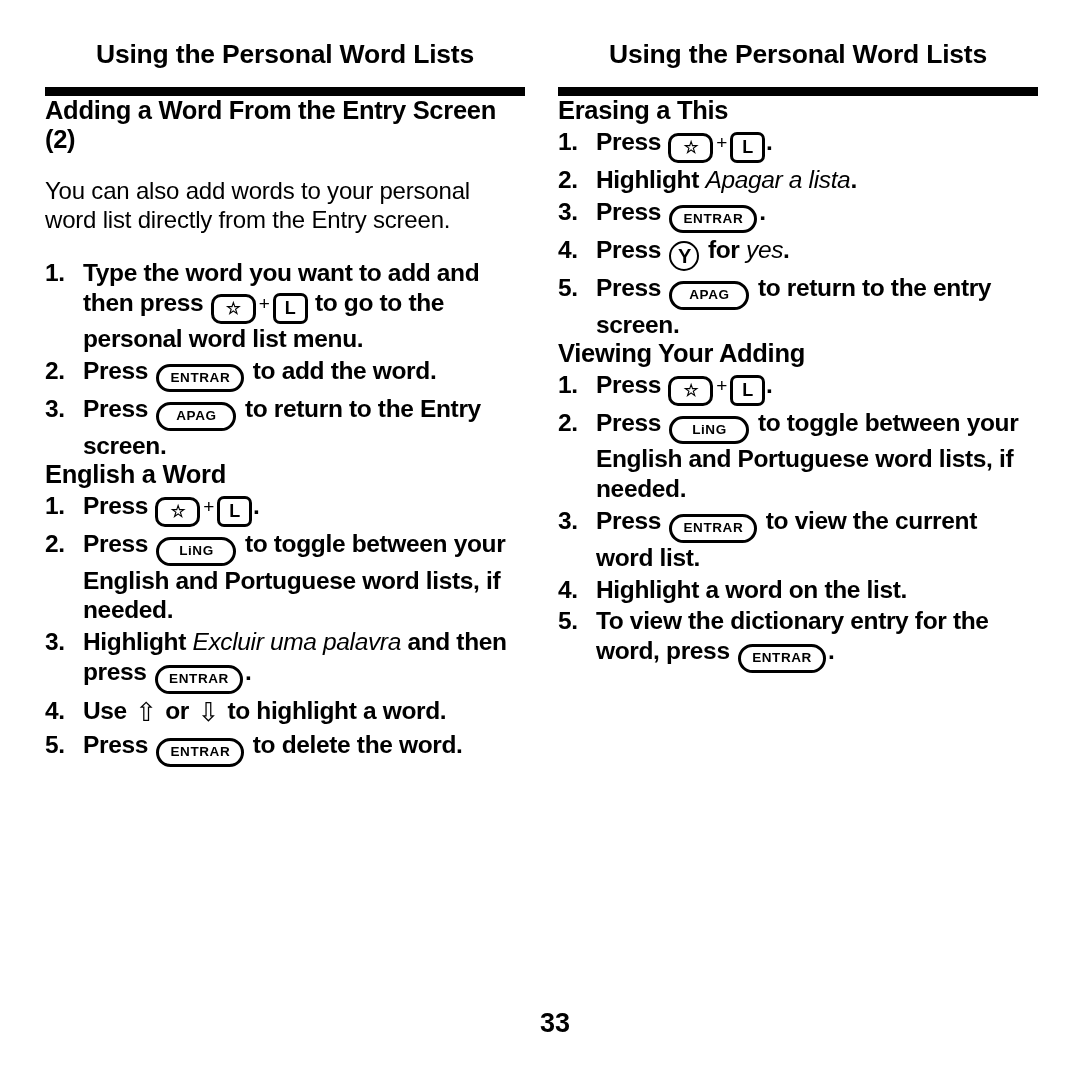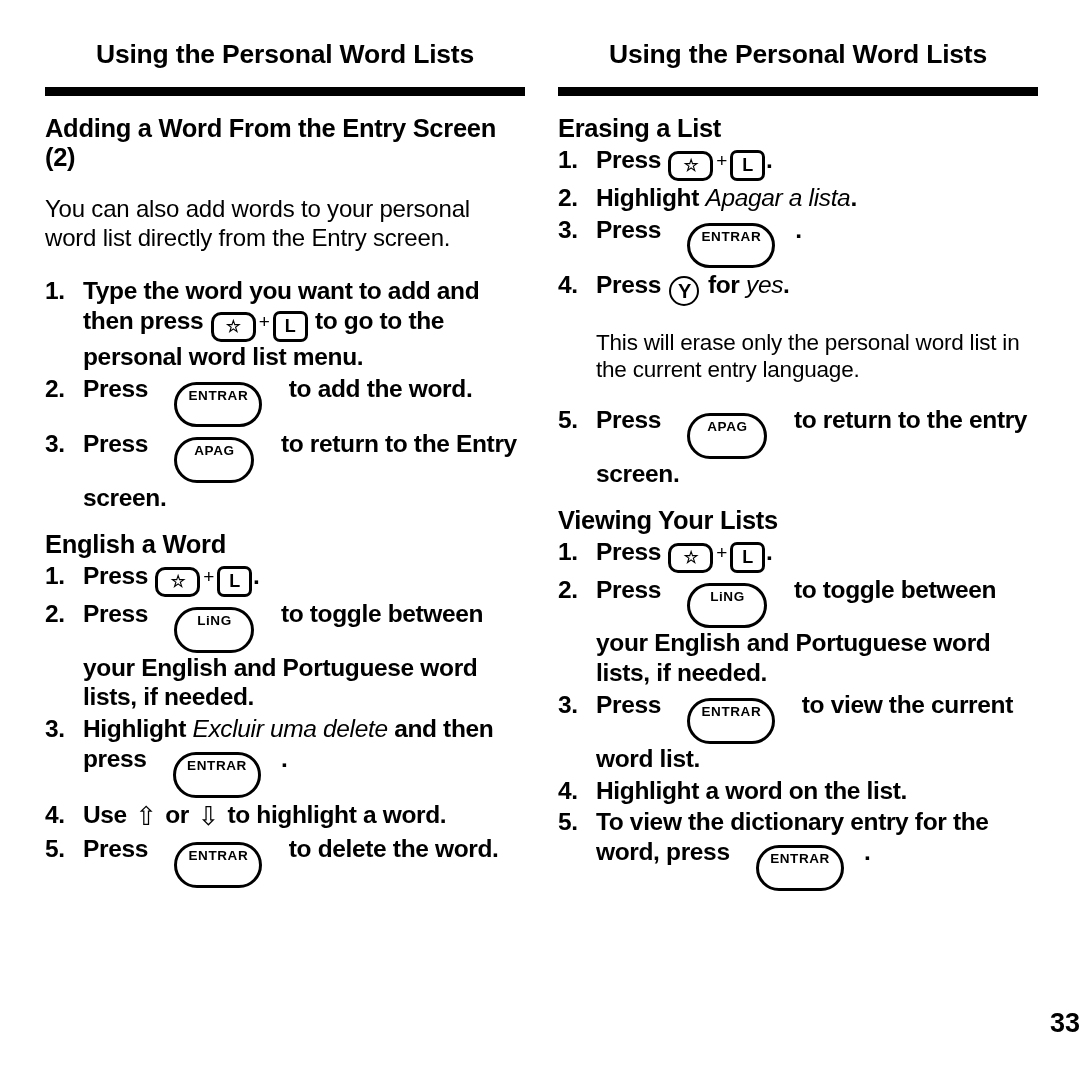--- a/index.html
+++ b/index.html
@@ -139,7 +139,7 @@
     margin-left:30px;
   }
 
-  .blk{margin-top:18px;}
+  .blk{}
   .blk-tight{}
 </style>
 </head>

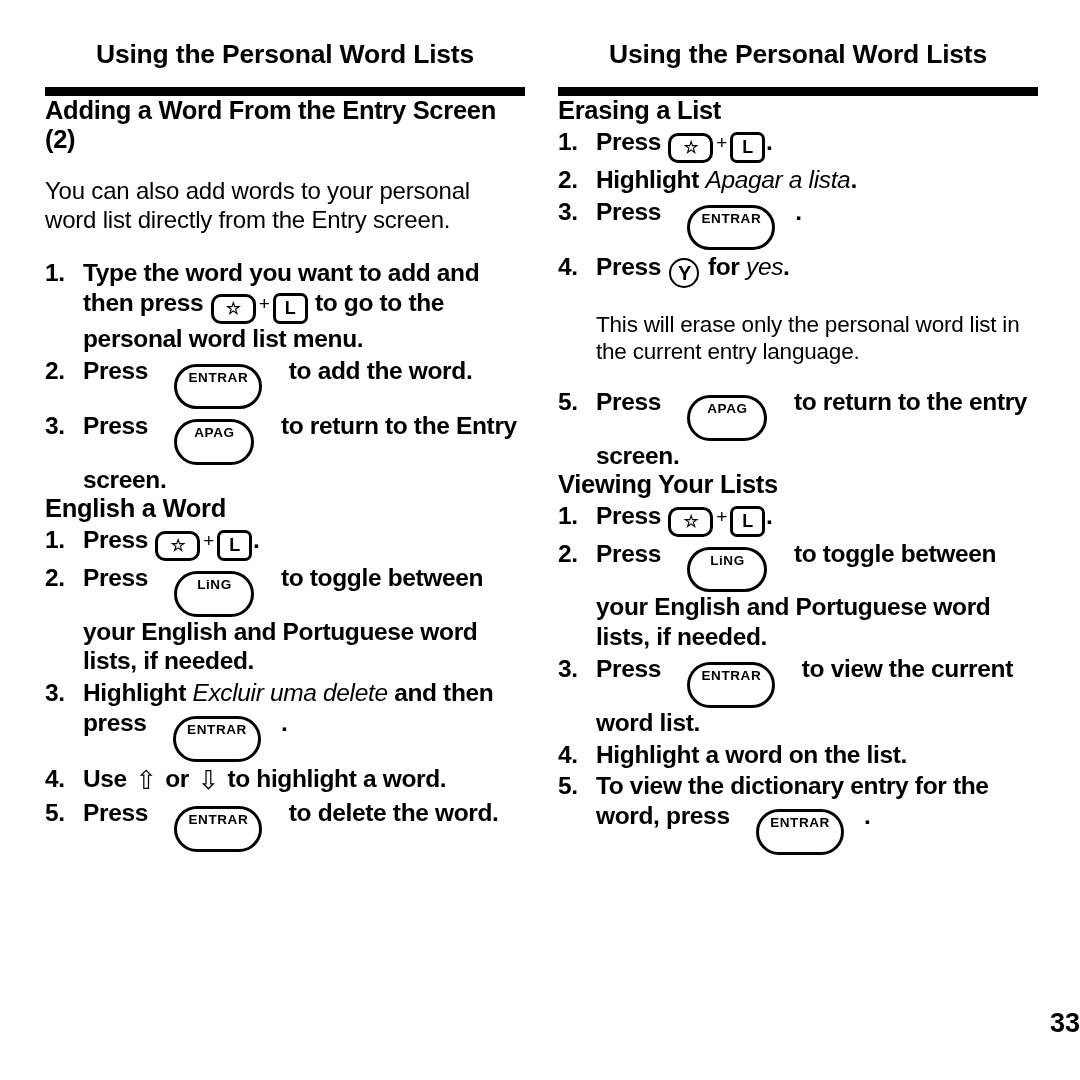--- a/index.html
+++ b/index.html
@@ -179,7 +179,7 @@
     <div class="page-header">Using the Personal Word Lists</div>
     <div class="rule"></div>
 
-    <h2 class="h2 blk">Erasing a List</h2>
+    <h2 class="h2 blk">Erasing a This</h2>
 
     <ol class="steps blk-tight">
         <li><span class="num">1.</span>Press <span class="key key-rect"><span class="star">☆</span></span><span class="plus">+</span><span class="key key-sq">L</span>.</li>

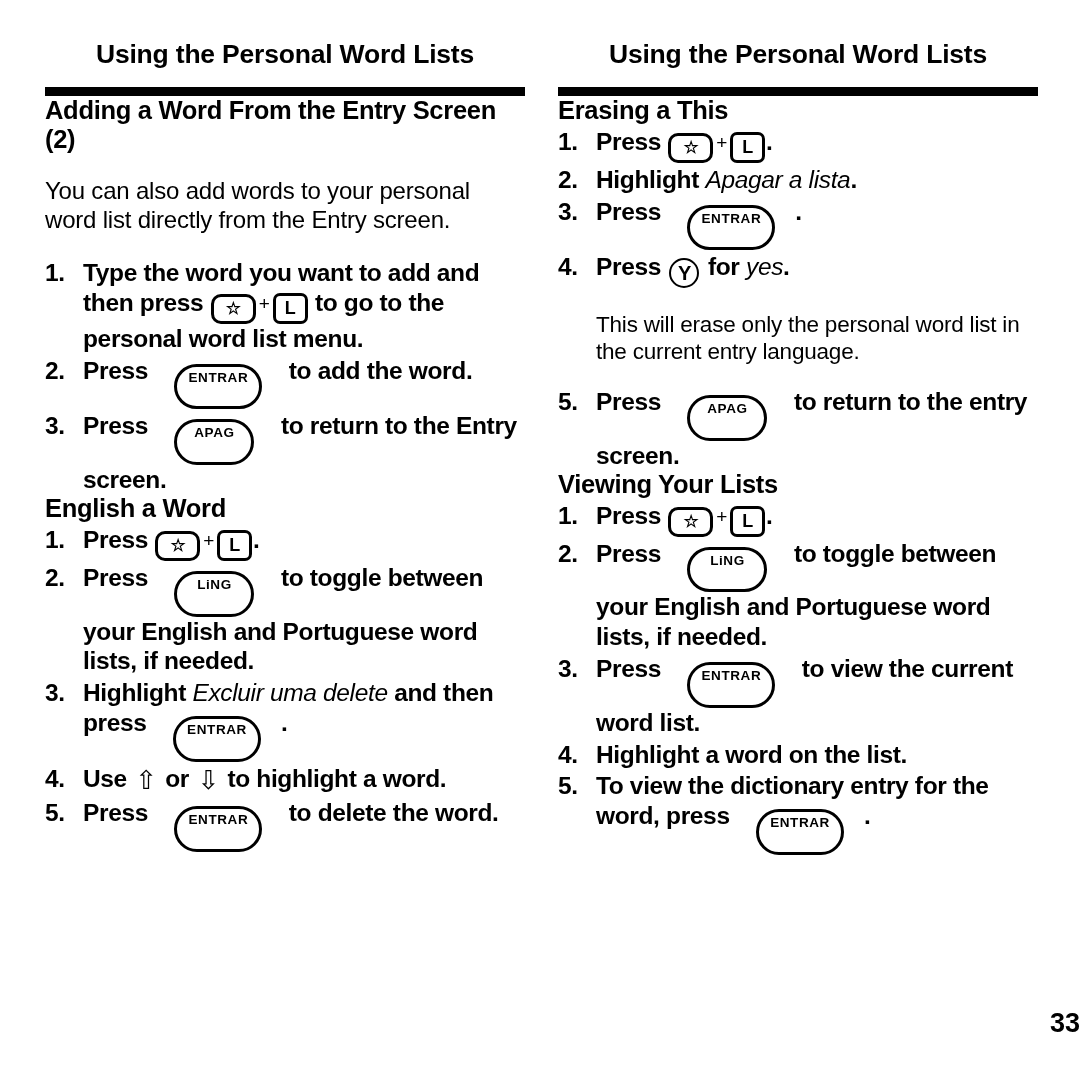--- a/index.html
+++ b/index.html
@@ -85,11 +85,11 @@
   }
   .key-pill{                 
     border-radius:999px;
-    padding:4px 11px 22px;
+    padding:4px 11px 5px;
     font-size:13.5px;
     letter-spacing:0.6px;
     min-width:52px;
-    margin:0 20px;
+    margin:0 2px;
   }
   .key-rect{                 
     border-radius:10px;

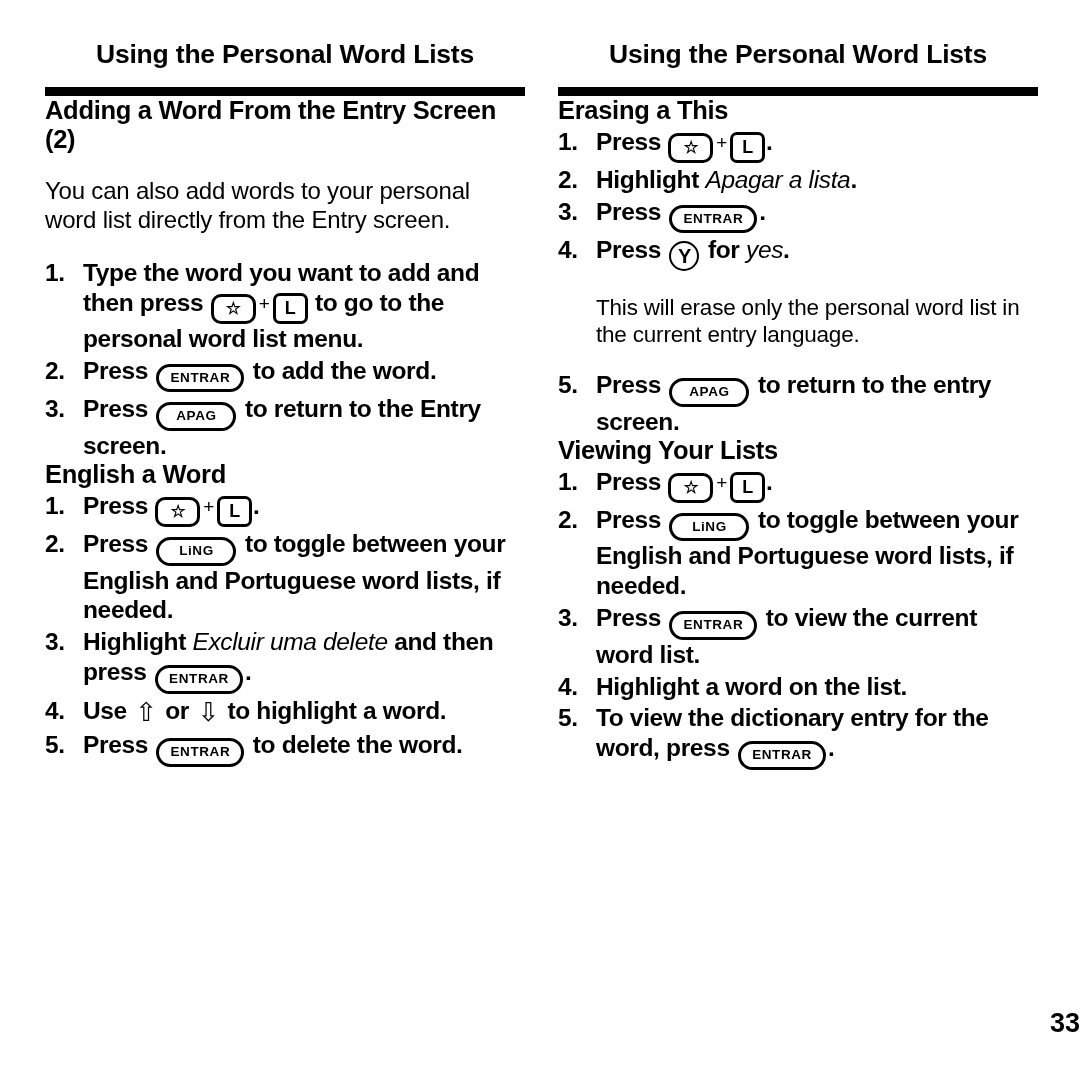--- a/index.html
+++ b/index.html
@@ -188,7 +188,6 @@
         <li><span class="num">4.</span>Press <span class="key key-circ">Y</span> for <span class="em">yes</span>.</li>
       </ol>
 
-    <p class="note blk-tight">This will erase only the personal word list in the current entry language.</p>
 
     <ol class="steps blk-tight">
         <li><span class="num">5.</span>Press <span class="key key-pill">APAG</span> to return to the entry screen.</li>

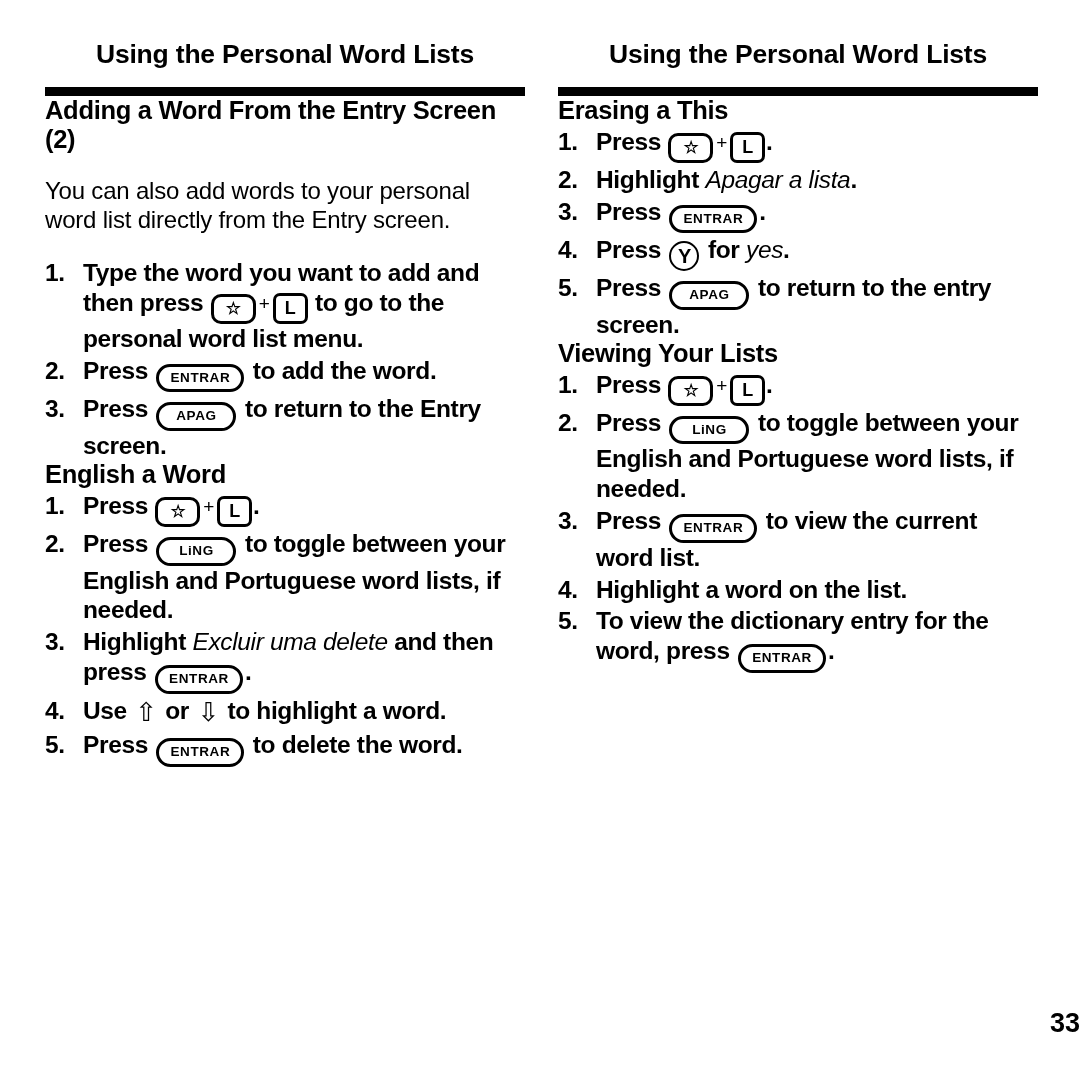--- a/index.html
+++ b/index.html
@@ -193,7 +193,7 @@
         <li><span class="num">5.</span>Press <span class="key key-pill">APAG</span> to return to the entry screen.</li>
       </ol>
 
-    <h2 class="h2 blk">Viewing Your Lists</h2>
+    <h2 class="h2 blk">Viewing Your Adding</h2>
 
     <ol class="steps blk-tight">
         <li><span class="num">1.</span>Press <span class="key key-rect"><span class="star">☆</span></span><span class="plus">+</span><span class="key key-sq">L</span>.</li>

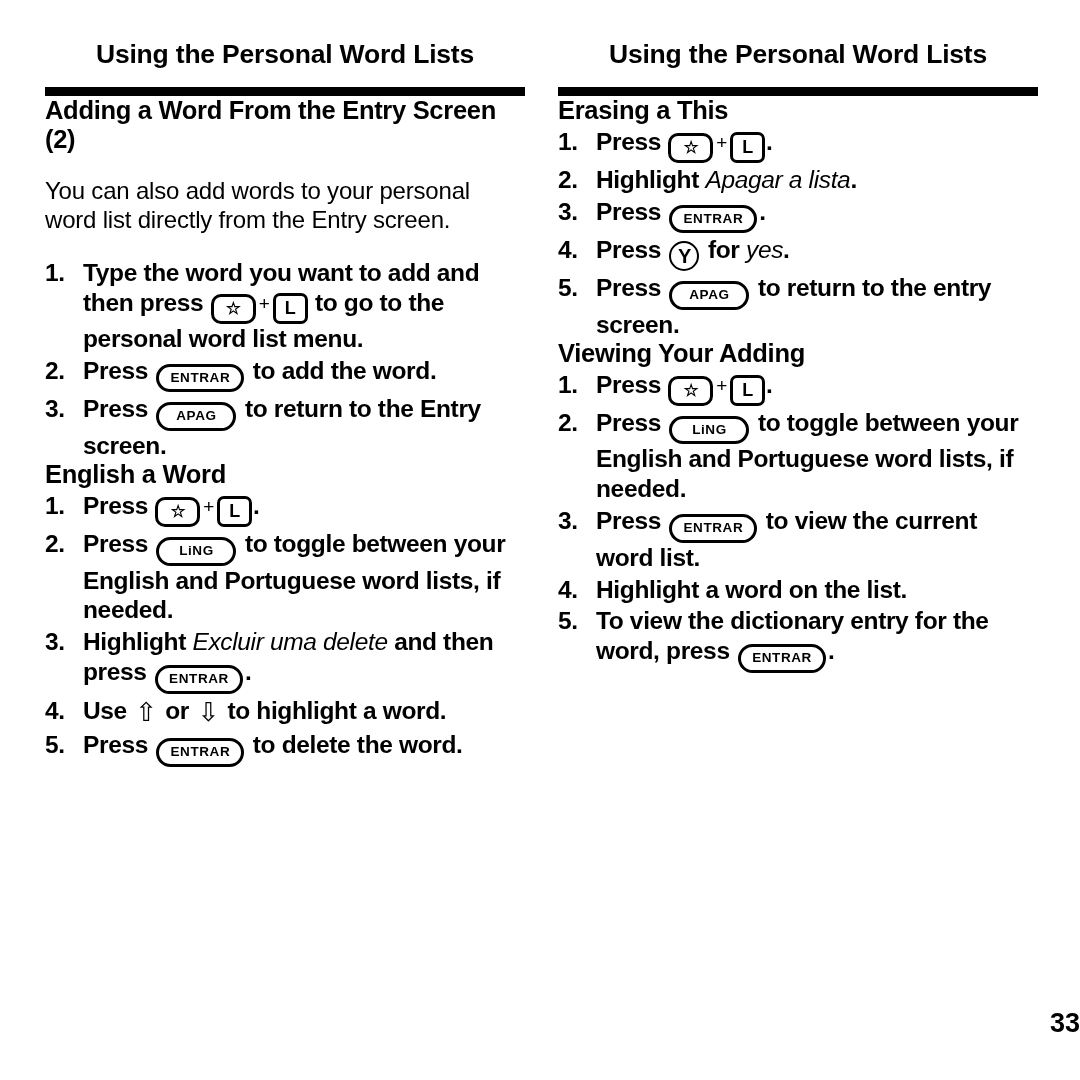--- a/index.html
+++ b/index.html
@@ -168,7 +168,7 @@
     <ol class="steps blk-tight">
         <li><span class="num">1.</span>Press <span class="key key-rect"><span class="star">☆</span></span><span class="plus">+</span><span class="key key-sq">L</span>.</li>
         <li><span class="num">2.</span>Press <span class="key key-pill">LiNG</span> to toggle between your English and Portuguese word lists, if needed.</li>
-        <li><span class="num">3.</span>Highlight <span class="em">Excluir uma delete</span> and then press <span class="key key-pill">ENTRAR</span>.</li>
+        <li><span class="num">3.</span>Highlight <span class="em">Excluir uma palavra</span> and then press <span class="key key-pill">ENTRAR</span>.</li>
         <li><span class="num">4.</span>Use <span class="arrow">⇧</span> or <span class="arrow">⇩</span> to highlight a word.</li>
         <li><span class="num">5.</span>Press <span class="key key-pill">ENTRAR</span> to delete the word.</li>
       </ol>

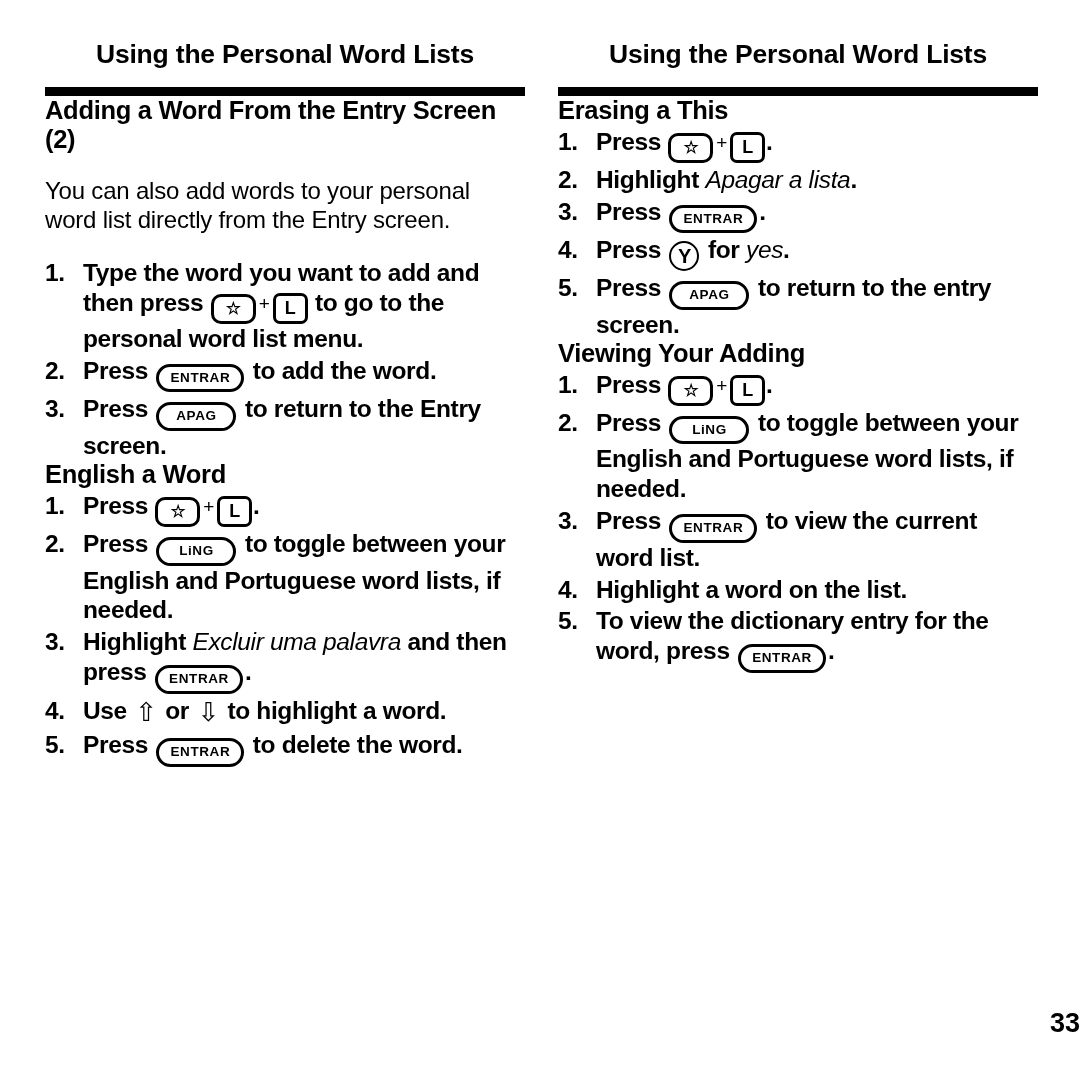--- a/index.html
+++ b/index.html
@@ -133,7 +133,7 @@
     position:absolute;
     left:0;right:0;
     top:1008px;
-    text-align:right;
+    text-align:center;
     font-weight:bold;
     font-size:27px;
     margin-left:30px;

